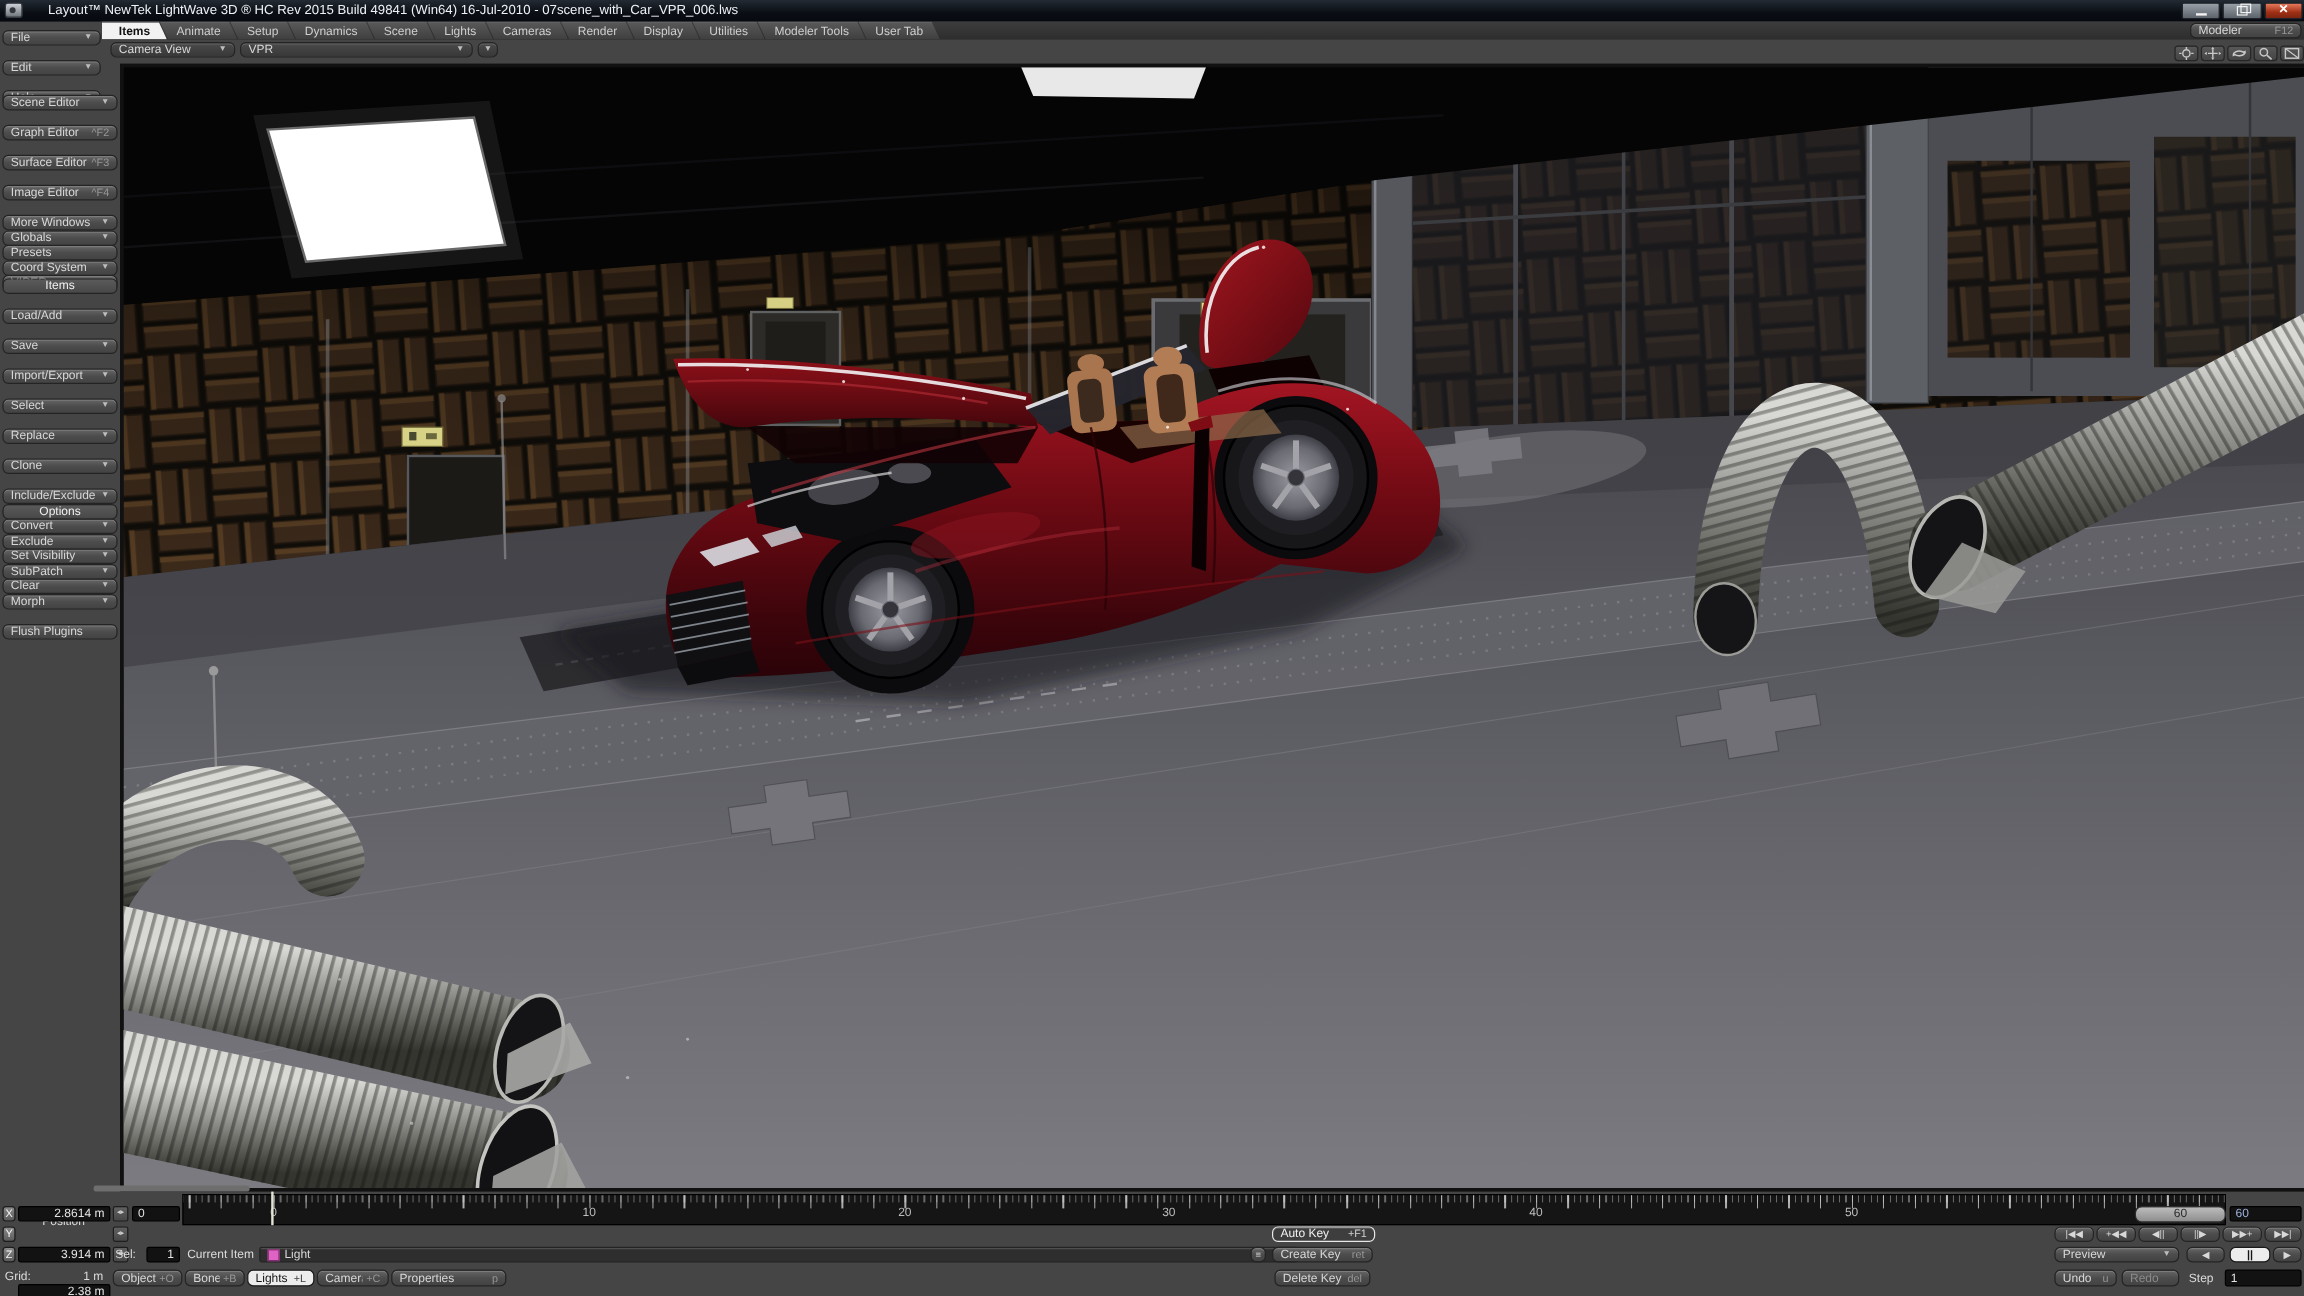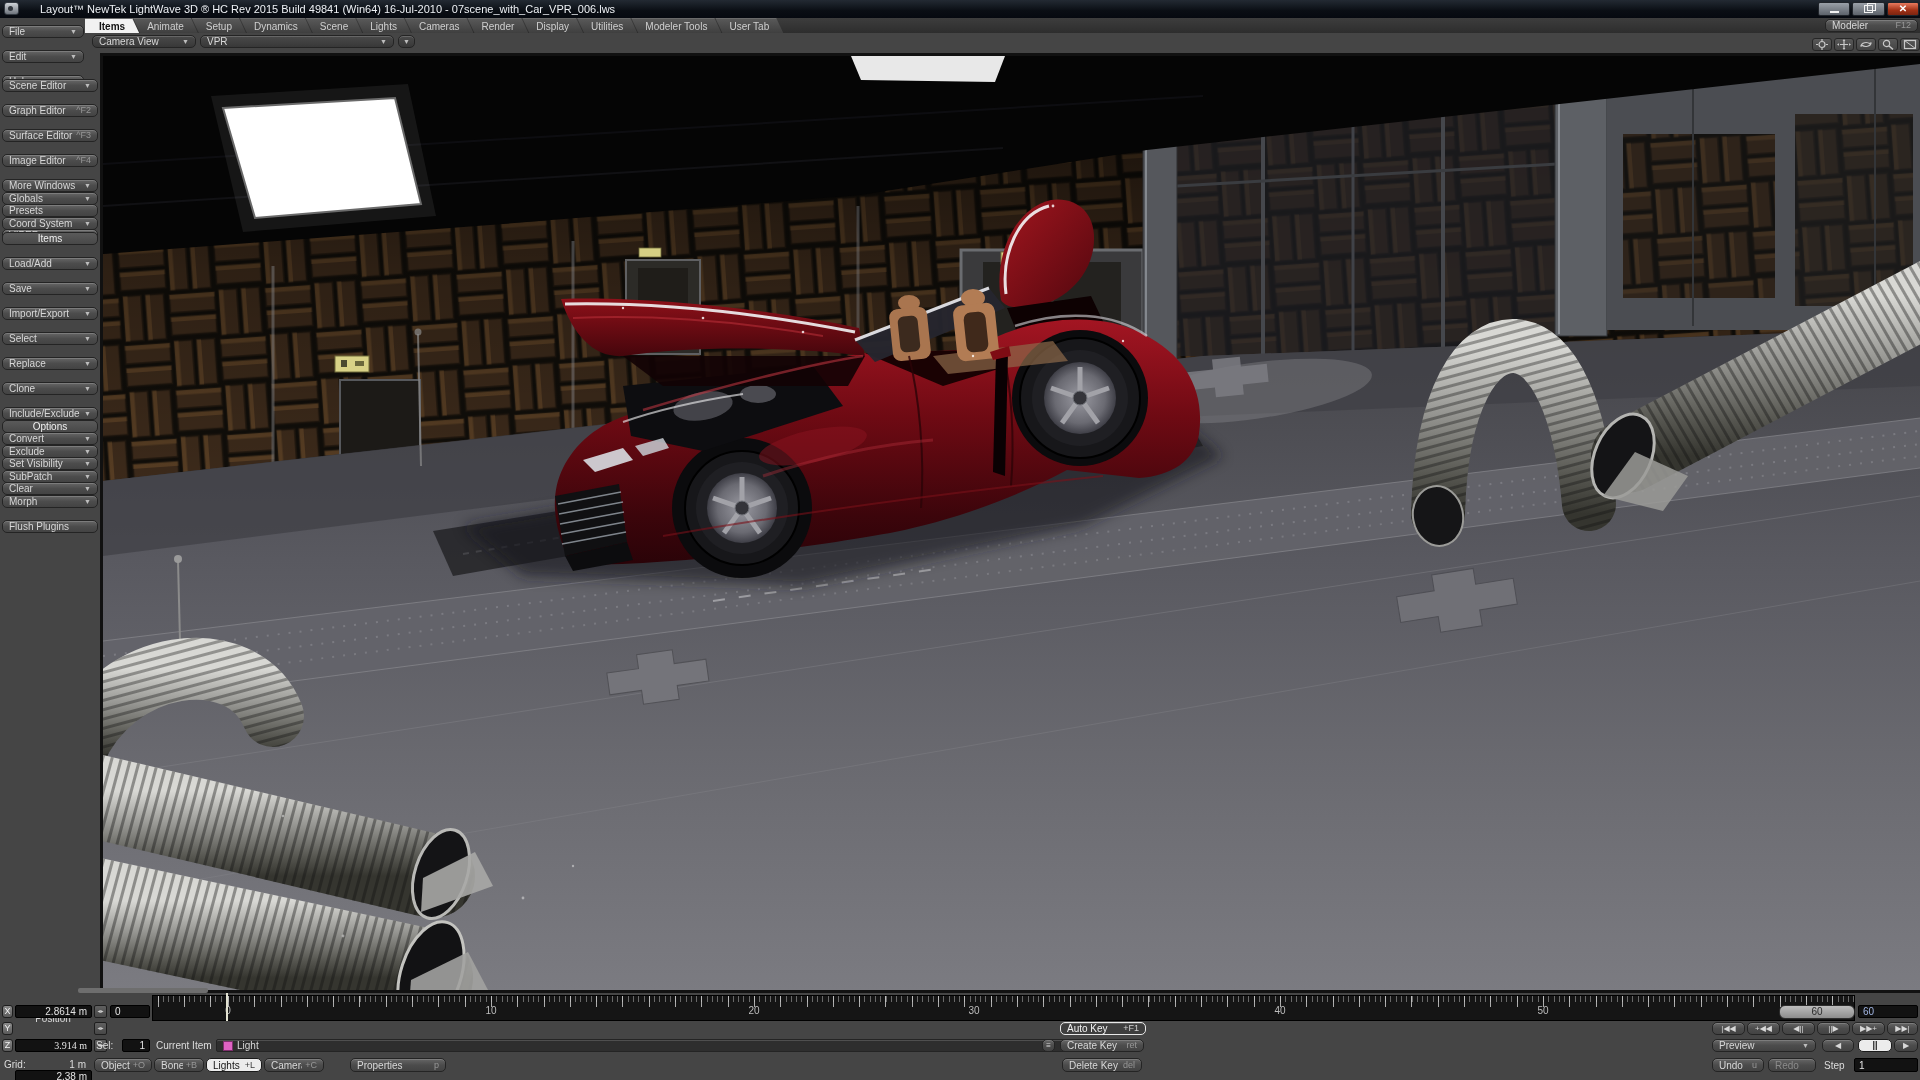--- a/index.html
+++ b/index.html
@@ -615,7 +615,7 @@
     </div>
 
   <div class="axisbadge abs" style="left:2px;top:1039px;">Z</div>
-  <div class="field right abs" style="left:15px;top:1039px;width:77px;font-family:Liberation Serif, serif;">3.914 m</div>
+  <div class="field right abs" style="left:15px;top:1039px;width:77px;">3.914 m</div>
   <div class="stepper abs" style="left:94px;top:1039px;">◂▸</div>
   <div class="abs slabel" style="left:96px;top:1039px;">Sel:</div>
   <div class="field right abs" style="left:122px;top:1039px;width:28px;">1</div>

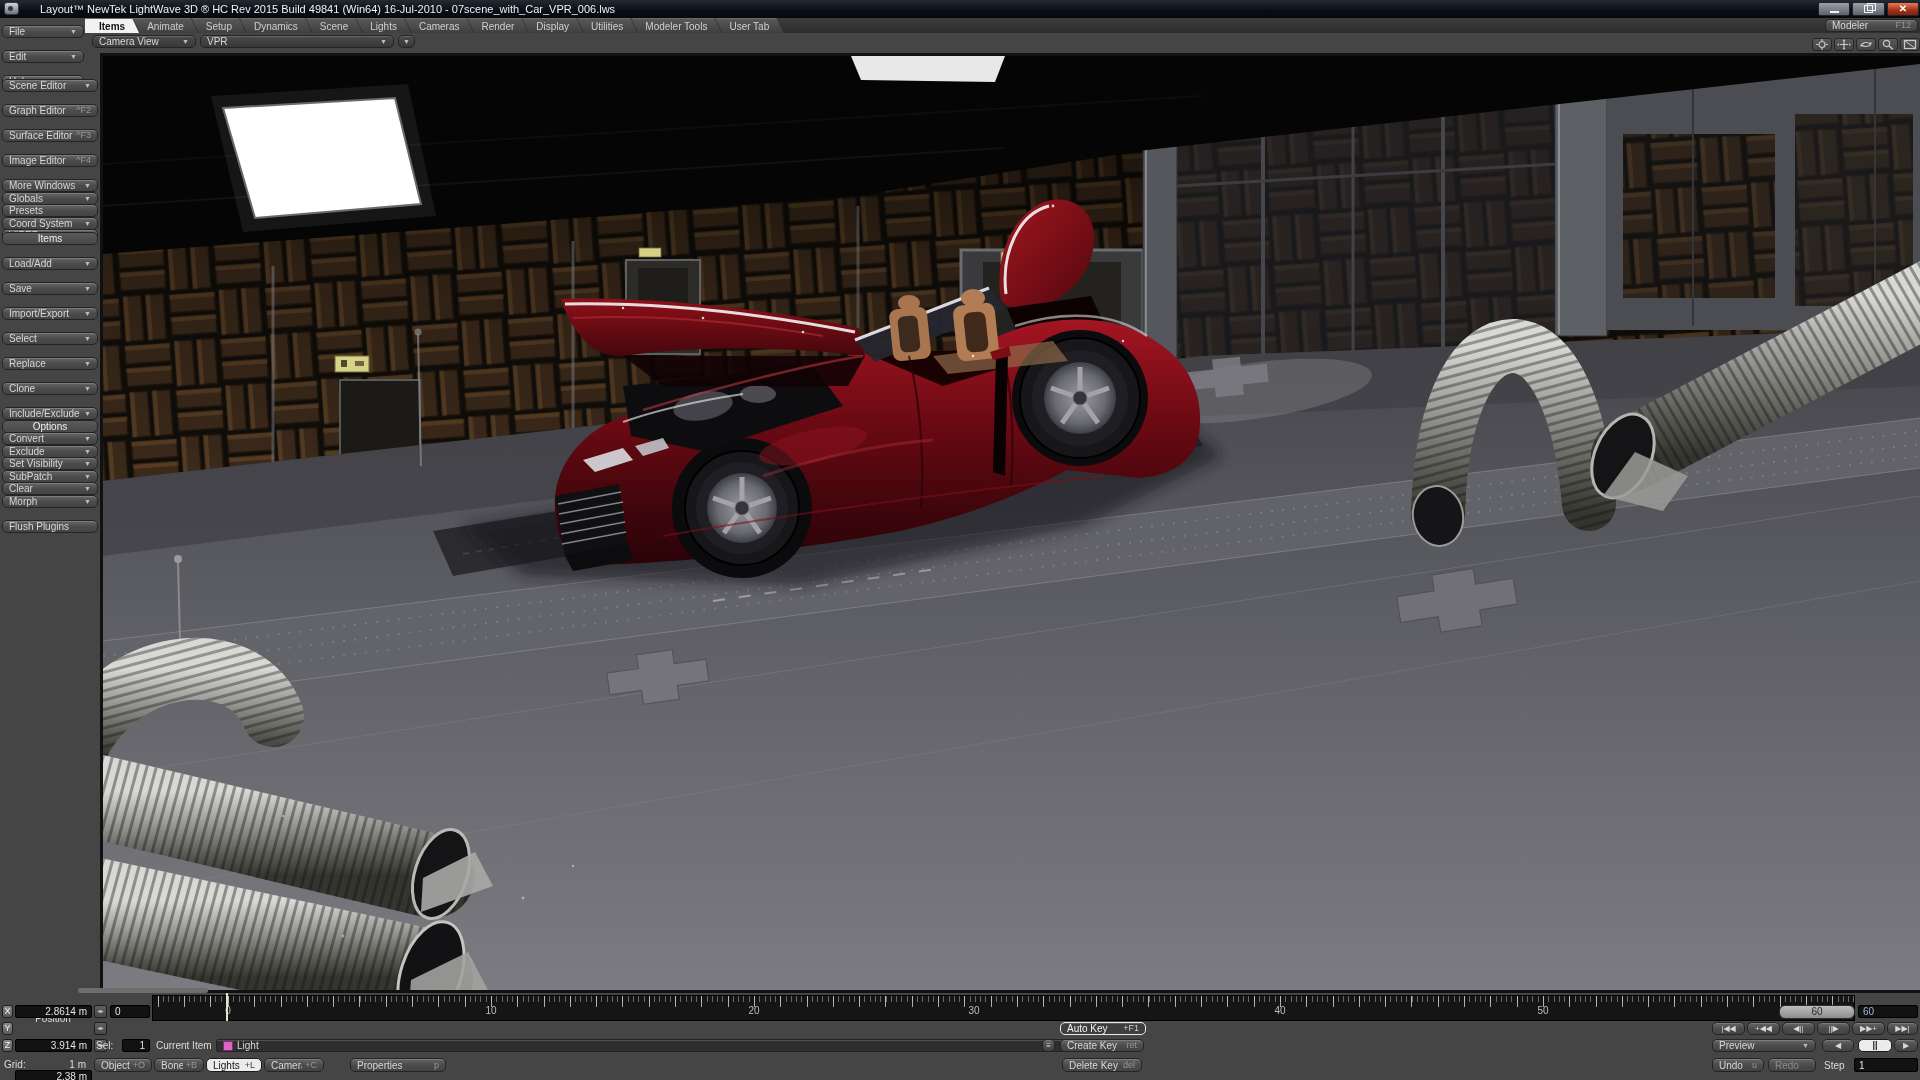--- a/index.html
+++ b/index.html
@@ -664,7 +664,7 @@
     <span class="lbl">Cameras</span>
       <span class="sc">+C</span>
   </div>
-  <div class="btn abs" style="left:326px;top:1058px;width:96px;height:14px;margin-left:24px;">
+  <div class="btn abs" style="left:326px;top:1058px;width:96px;height:14px;">
     <span class="lbl">Properties</span>
       <span class="sc">p</span>
   </div>

